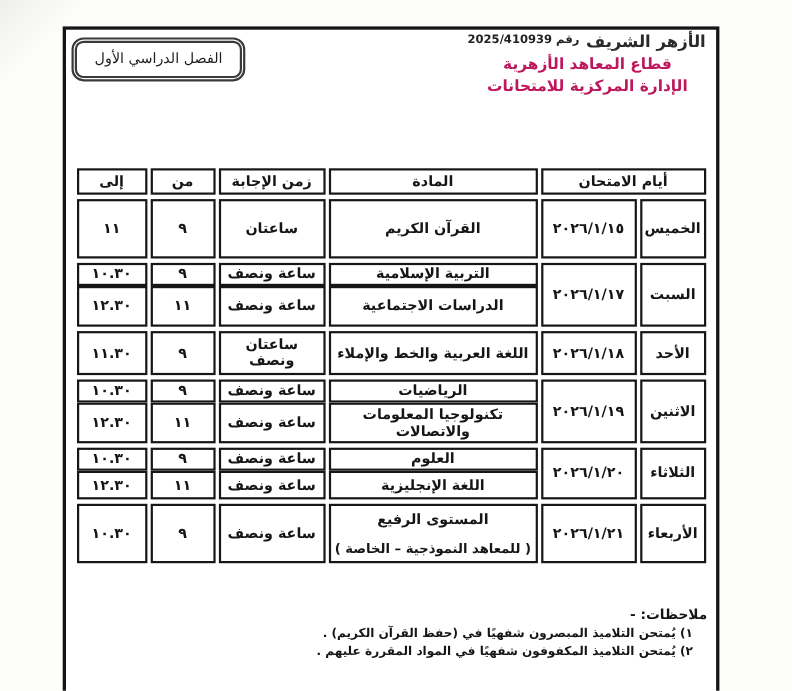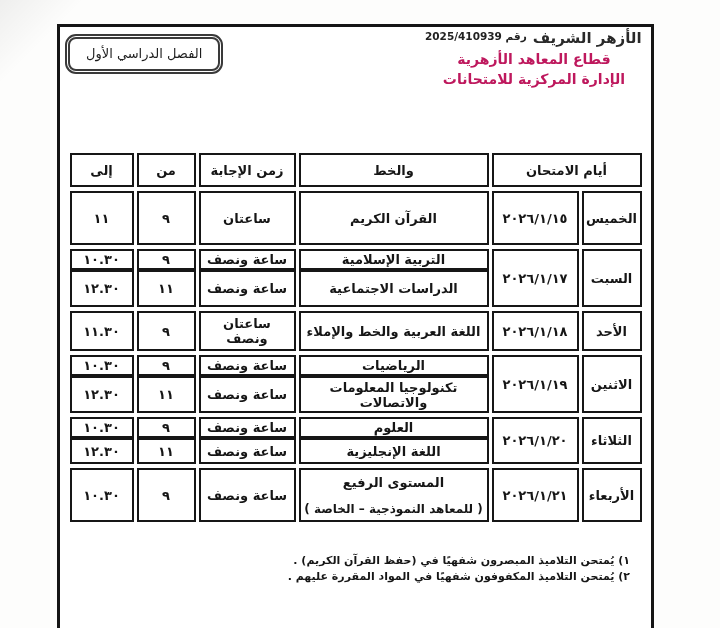--- a/index.html
+++ b/index.html
@@ -67,7 +67,7 @@
   }
   .c-day { width: 60px; } .c-date { width: 87px; } .c-subj { width: 190px; }
   .c-dur { width: 97px; } .c-from { width: 59px; } .c-to { width: 64px; }
-  th.hd { height: 34px; font-size: 13px; margin-left: 32px; }
+  th.hd { height: 24px; font-size: 13px; margin-left: 32px; }
   .h40 { height: 54px; } .h37 { height: 37px; } .h50 { height: 40px; }
   .h35 { height: 35px; } .h26 { height: 26px; }
   .subj2 { font-size: 12px; margin-top: 12px; }

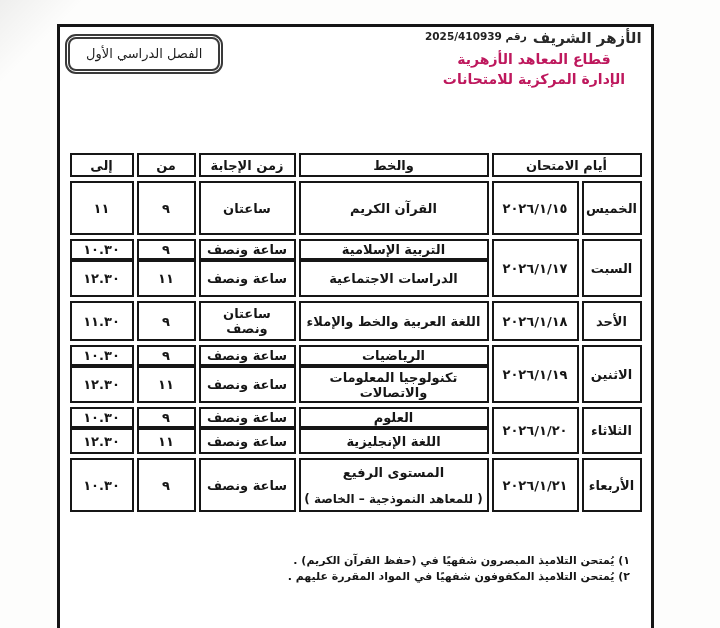--- a/index.html
+++ b/index.html
@@ -110,7 +110,7 @@
         <tbody>
             <tr>
           <th class="hd" colspan="2">أيام الامتحان</th>
-          <th class="hd">والخط</th>
+          <th class="hd">المادة</th>
           <th class="hd">زمن الإجابة</th>
           <th class="hd">من</th>
           <th class="hd">إلى</th>

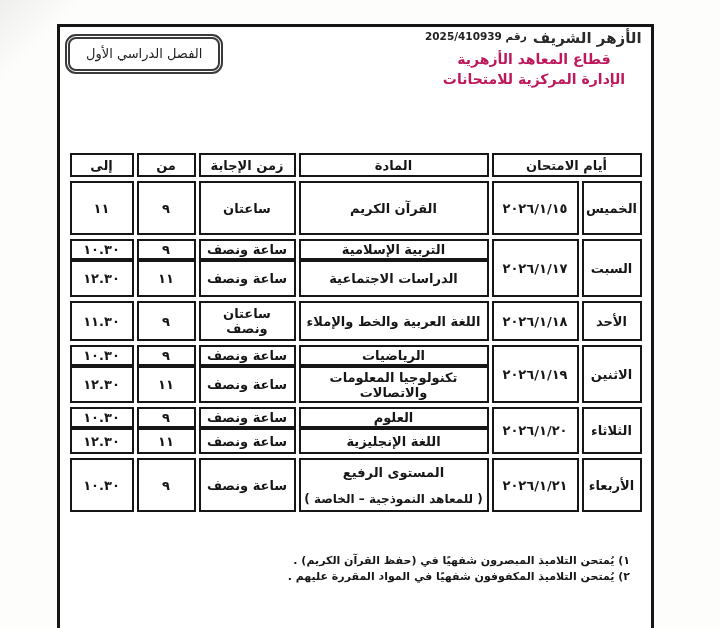--- a/index.html
+++ b/index.html
@@ -268,6 +268,7 @@
     </div>
 
     <div class="notes">
+      <div class="notes-title">ملاحظات: -</div>
       <div class="note-item">١) يُمتحن التلاميذ المبصرون شفهيًا في (حفظ القرآن الكريم) .</div>
       <div class="note-item">٢) يُمتحن التلاميذ المكفوفون شفهيًا في المواد المقررة عليهم .</div>
     </div>

